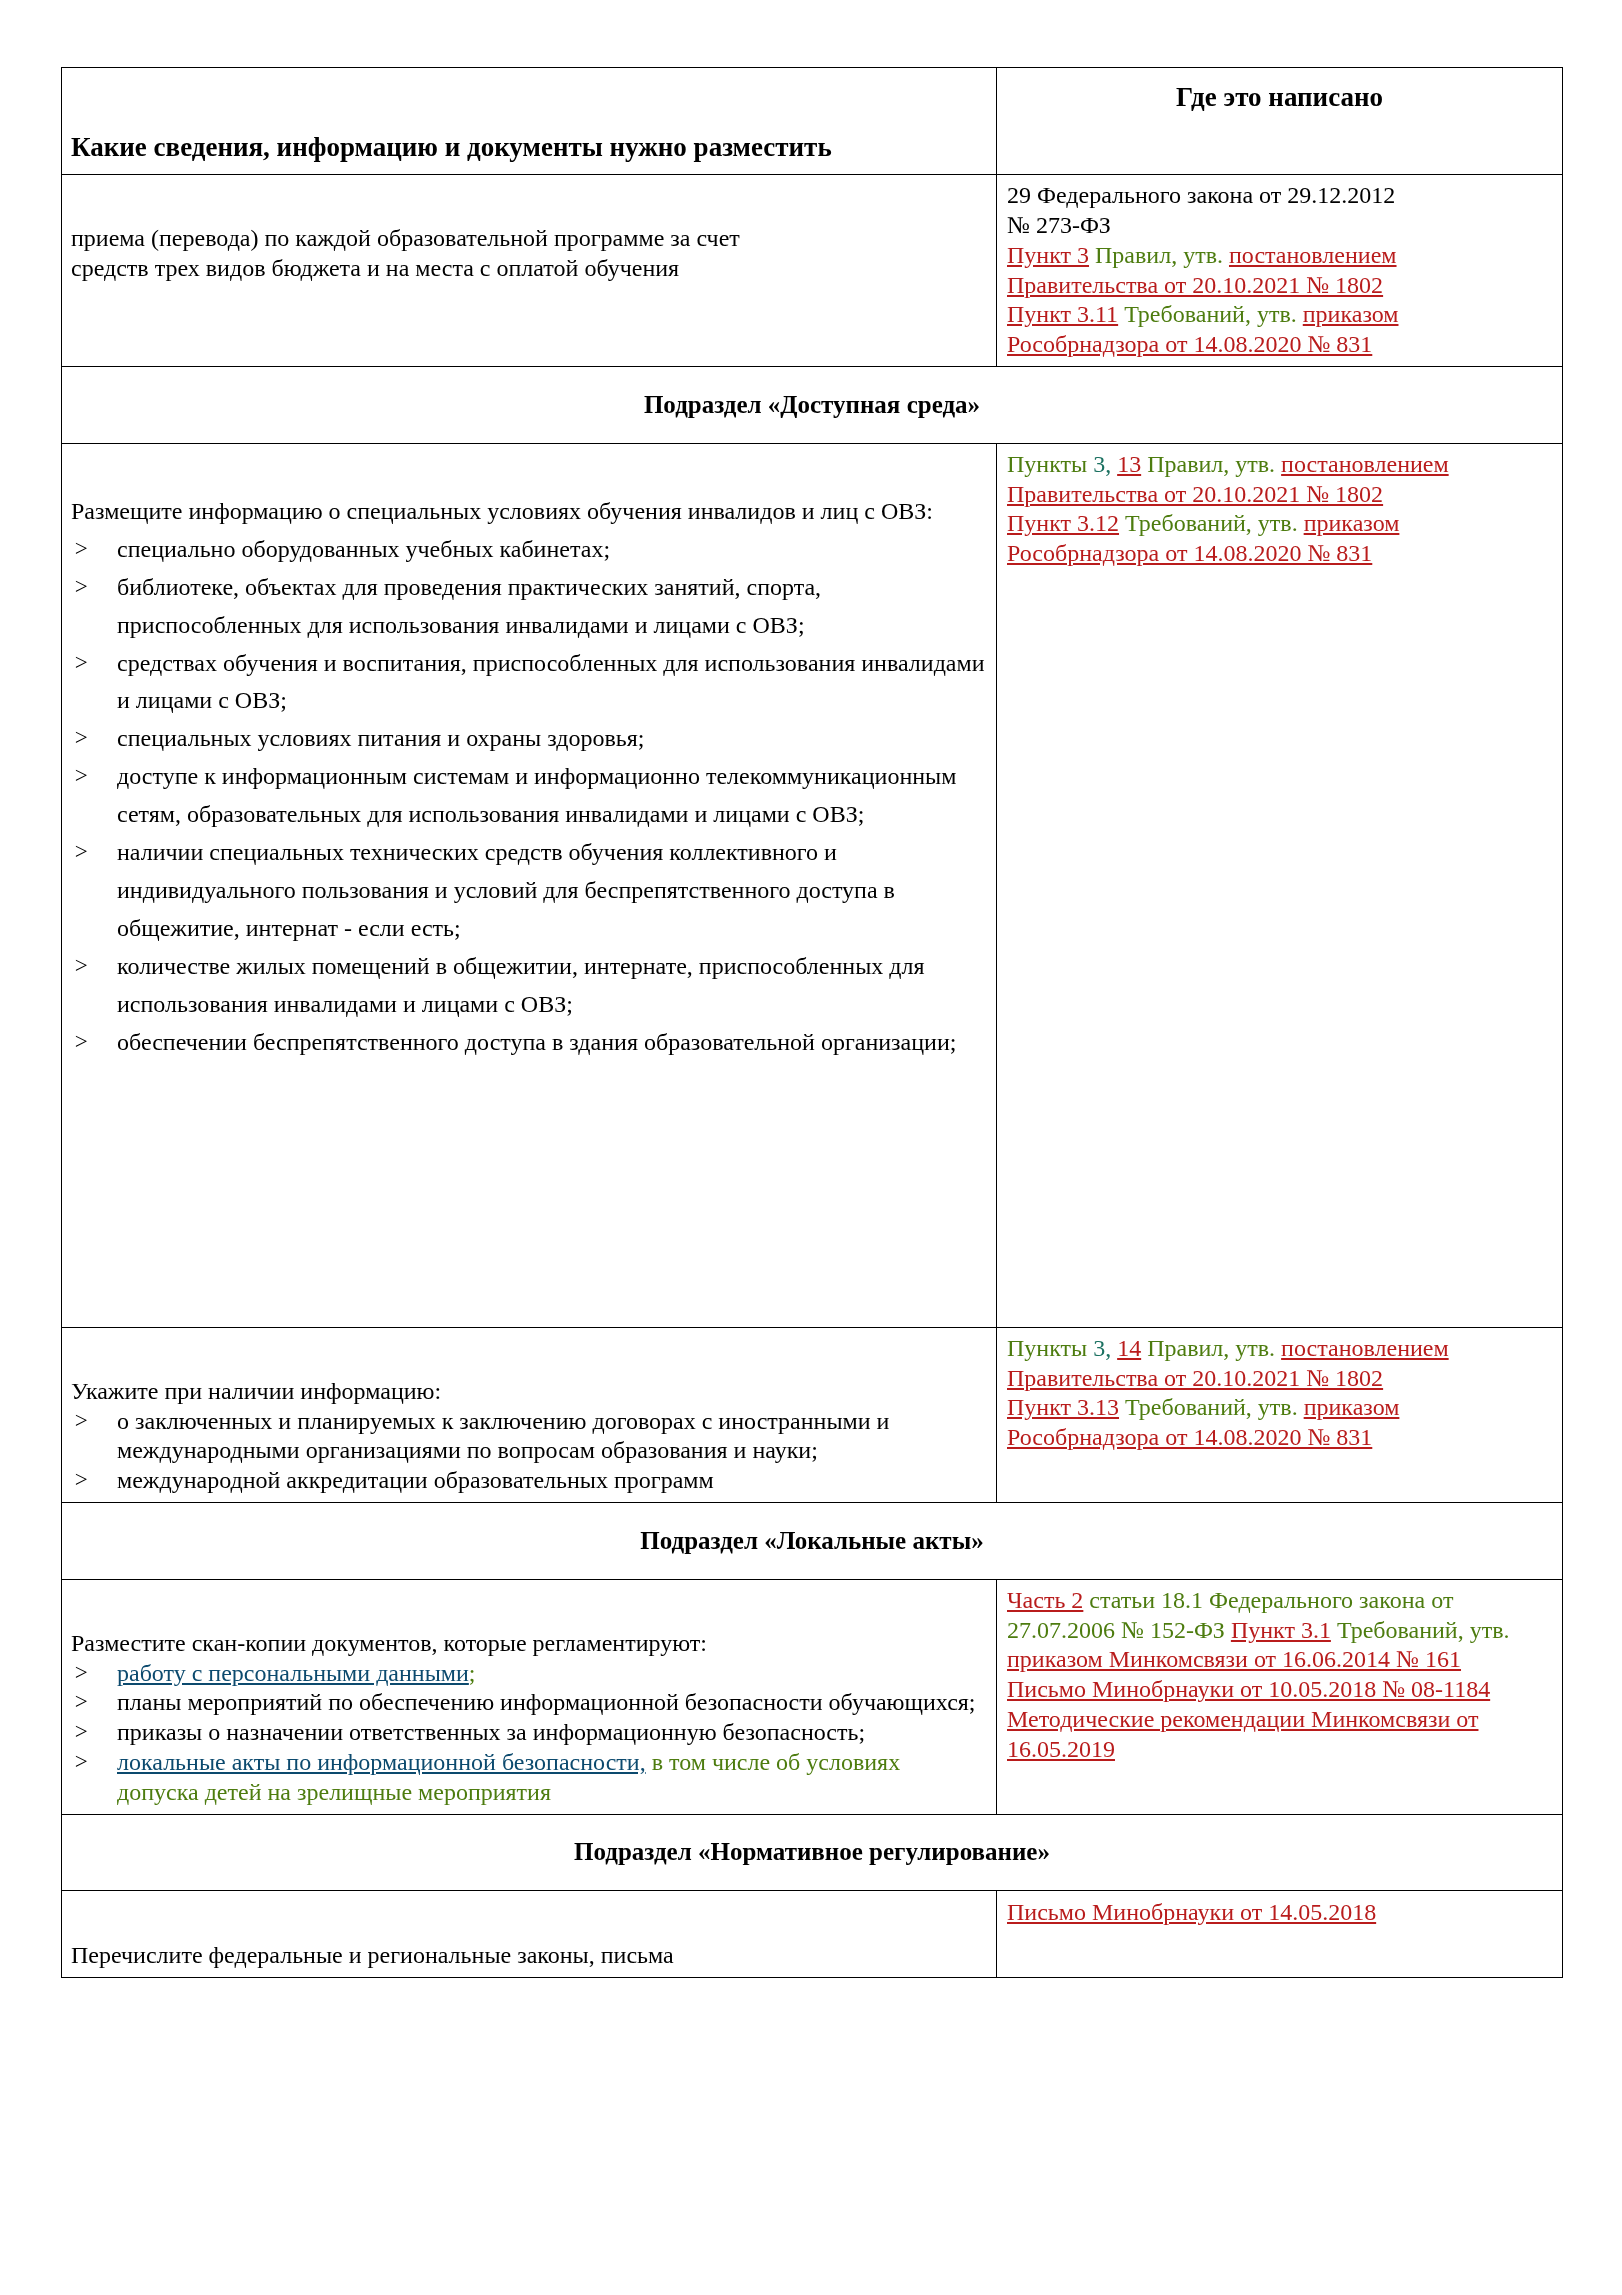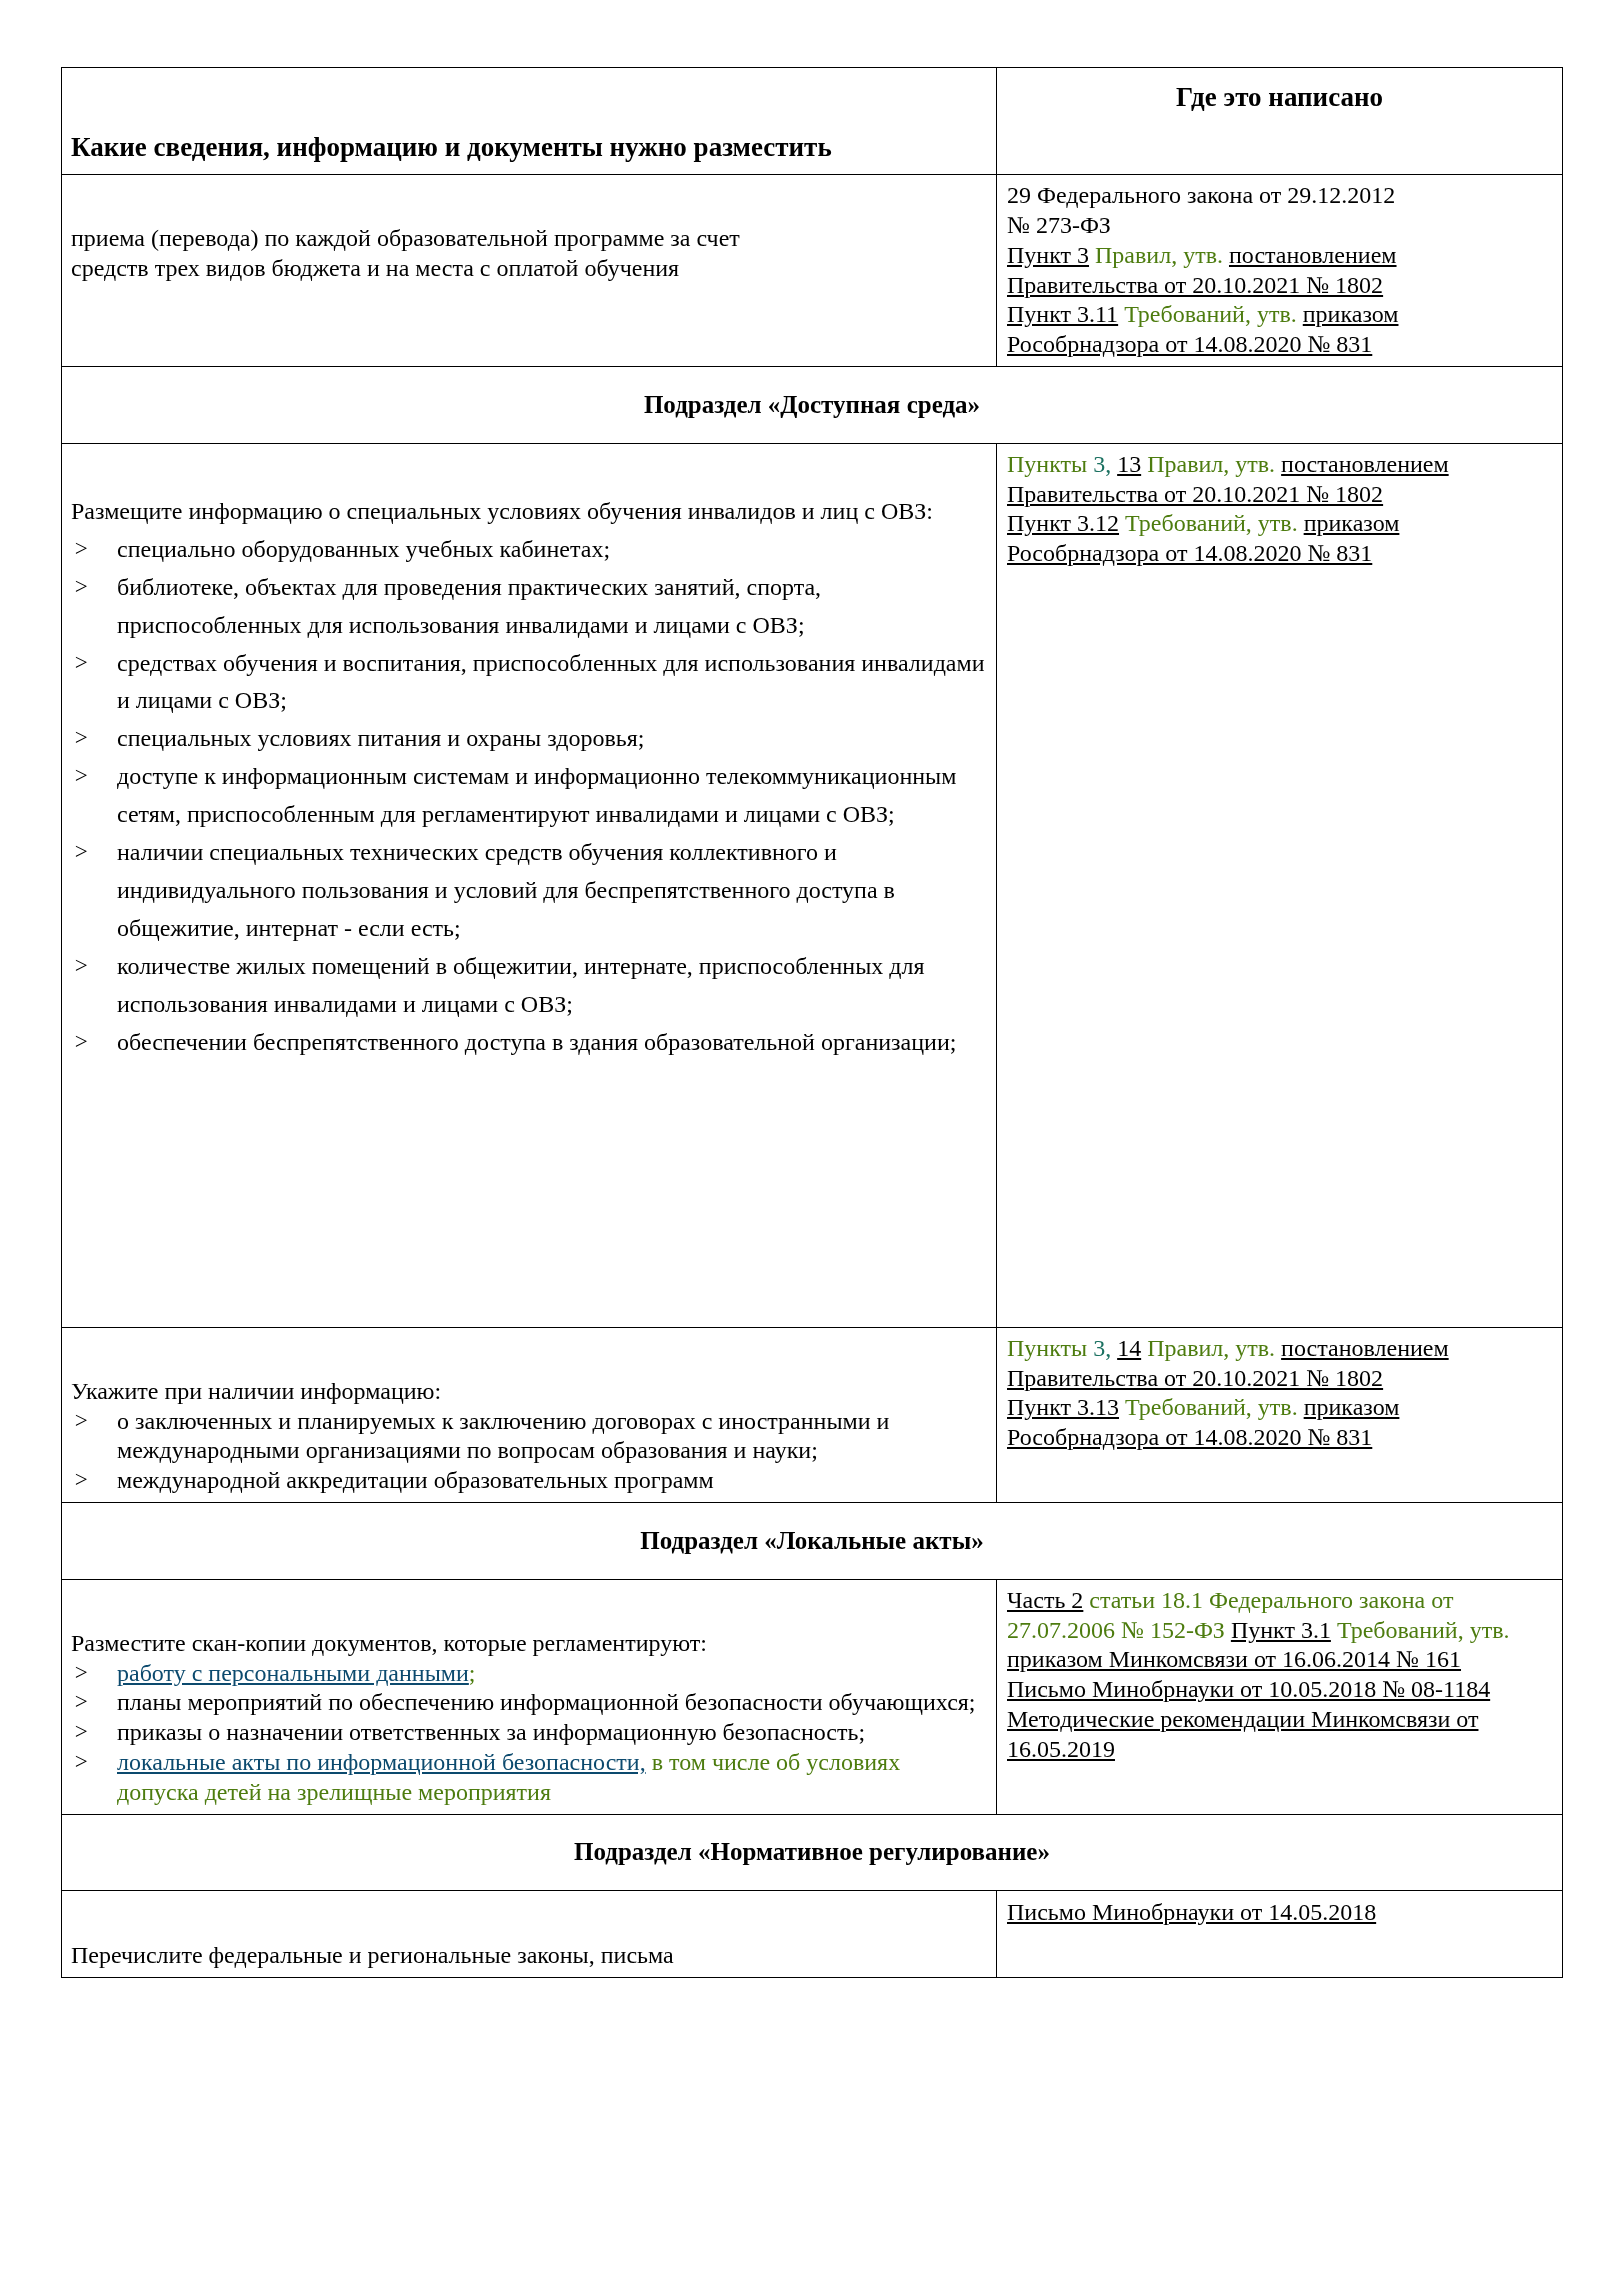--- a/index.html
+++ b/index.html
@@ -106,7 +106,7 @@
 
   
   a.lnk {
-    color: #000000;
+    color: #b91c1c;
     text-decoration: underline;
     text-underline-offset: 1.9px;
   }

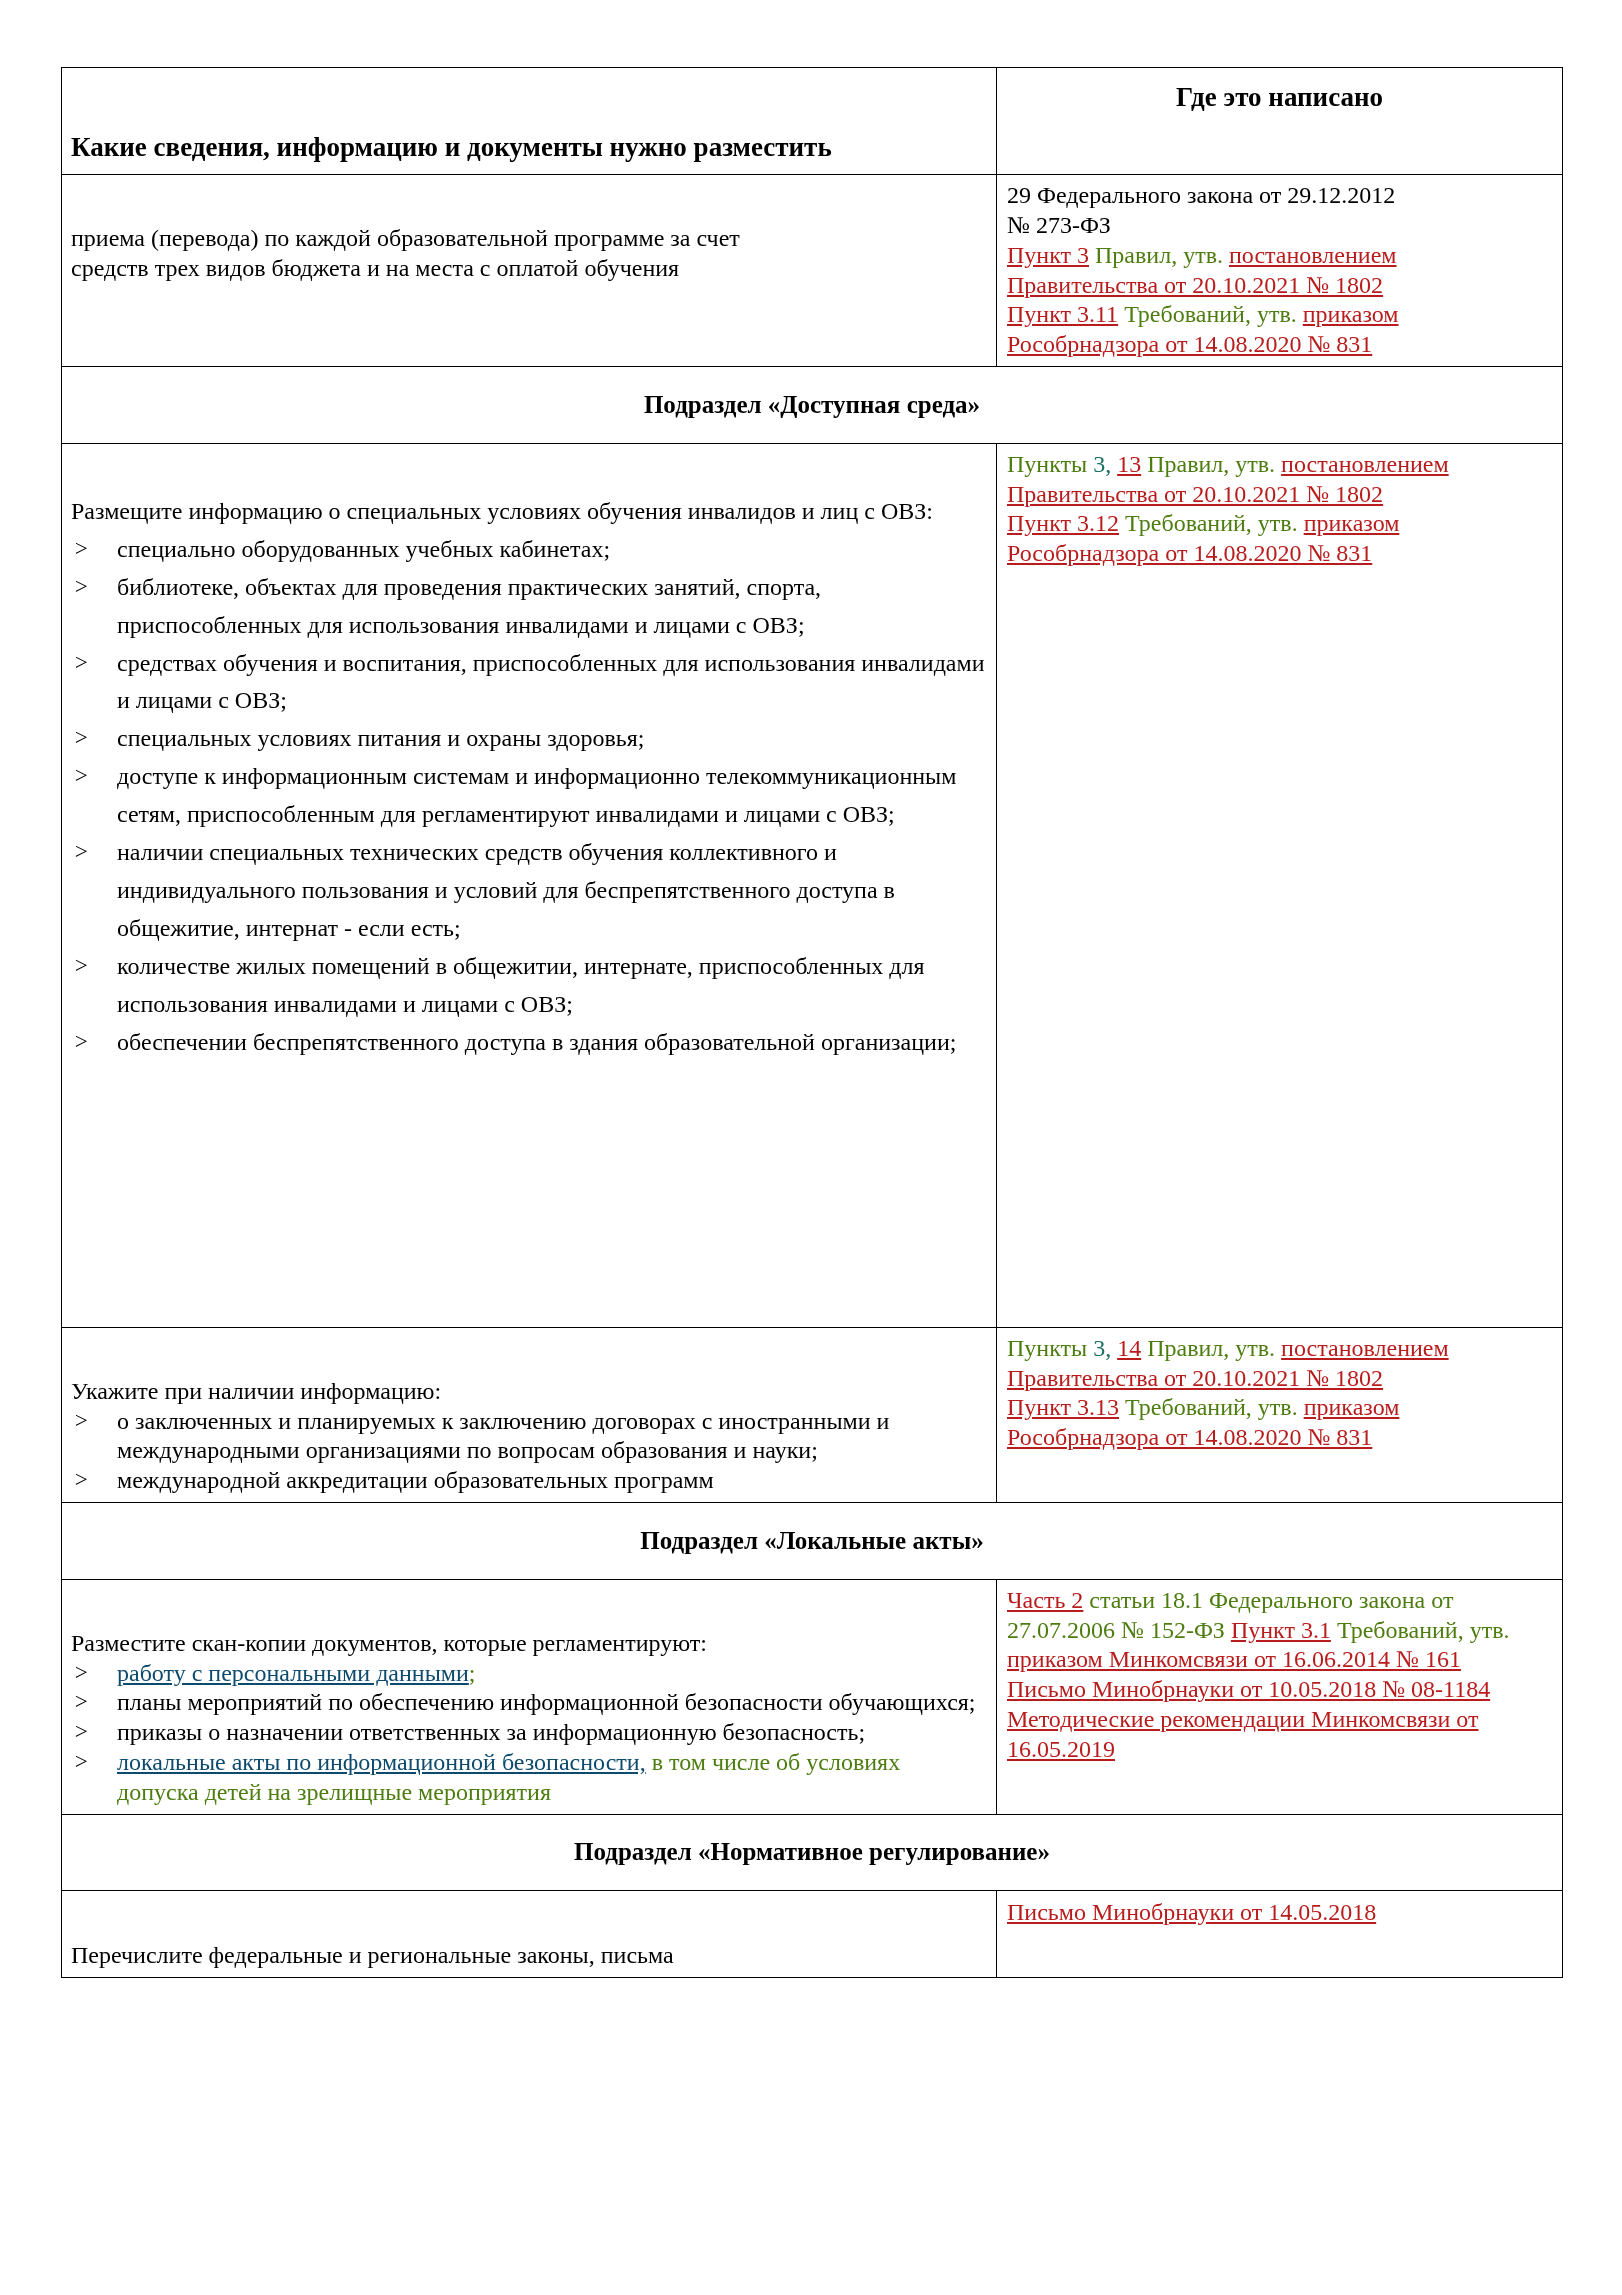--- a/index.html
+++ b/index.html
@@ -182,7 +182,7 @@
             <li>библиотеке, объектах для проведения практических занятий, спорта, приспособленных для использования инвалидами и лицами с ОВЗ;</li>
             <li>средствах обучения и воспитания, приспособленных для использования инвалидами и лицами с ОВЗ;</li>
             <li>специальных условиях питания и охраны здоровья;</li>
-            <li>доступе к информационным системам и информационно телекоммуникационным сетям, приспособленным для регламентируют инвалидами и лицами с ОВЗ;</li>
+            <li>доступе к информационным системам и информационно телекоммуникационным сетям, образовательных для использования инвалидами и лицами с ОВЗ;</li>
             <li>наличии специальных технических средств обучения коллективного и индивидуального пользования и условий для беспрепятственного доступа в общежитие, интернат - если есть;</li>
             <li>количестве жилых помещений в общежитии, интернате, приспособленных для использования инвалидами и лицами с ОВЗ;</li>
             <li>обеспечении беспрепятственного доступа в здания образовательной организации;</li>

